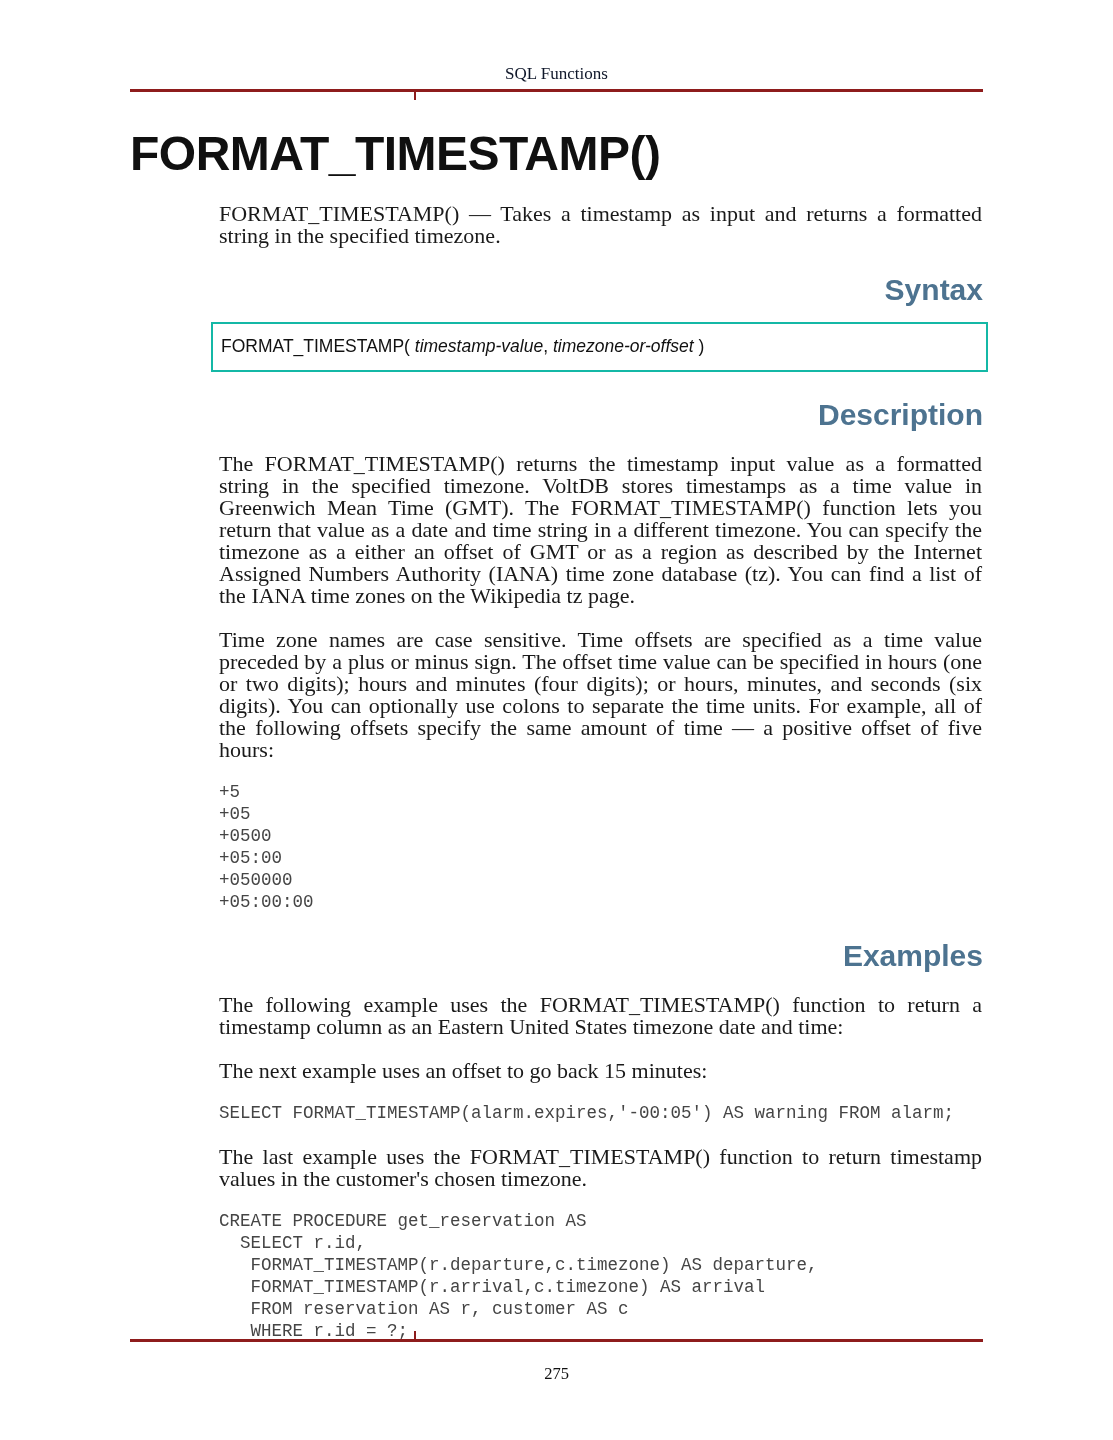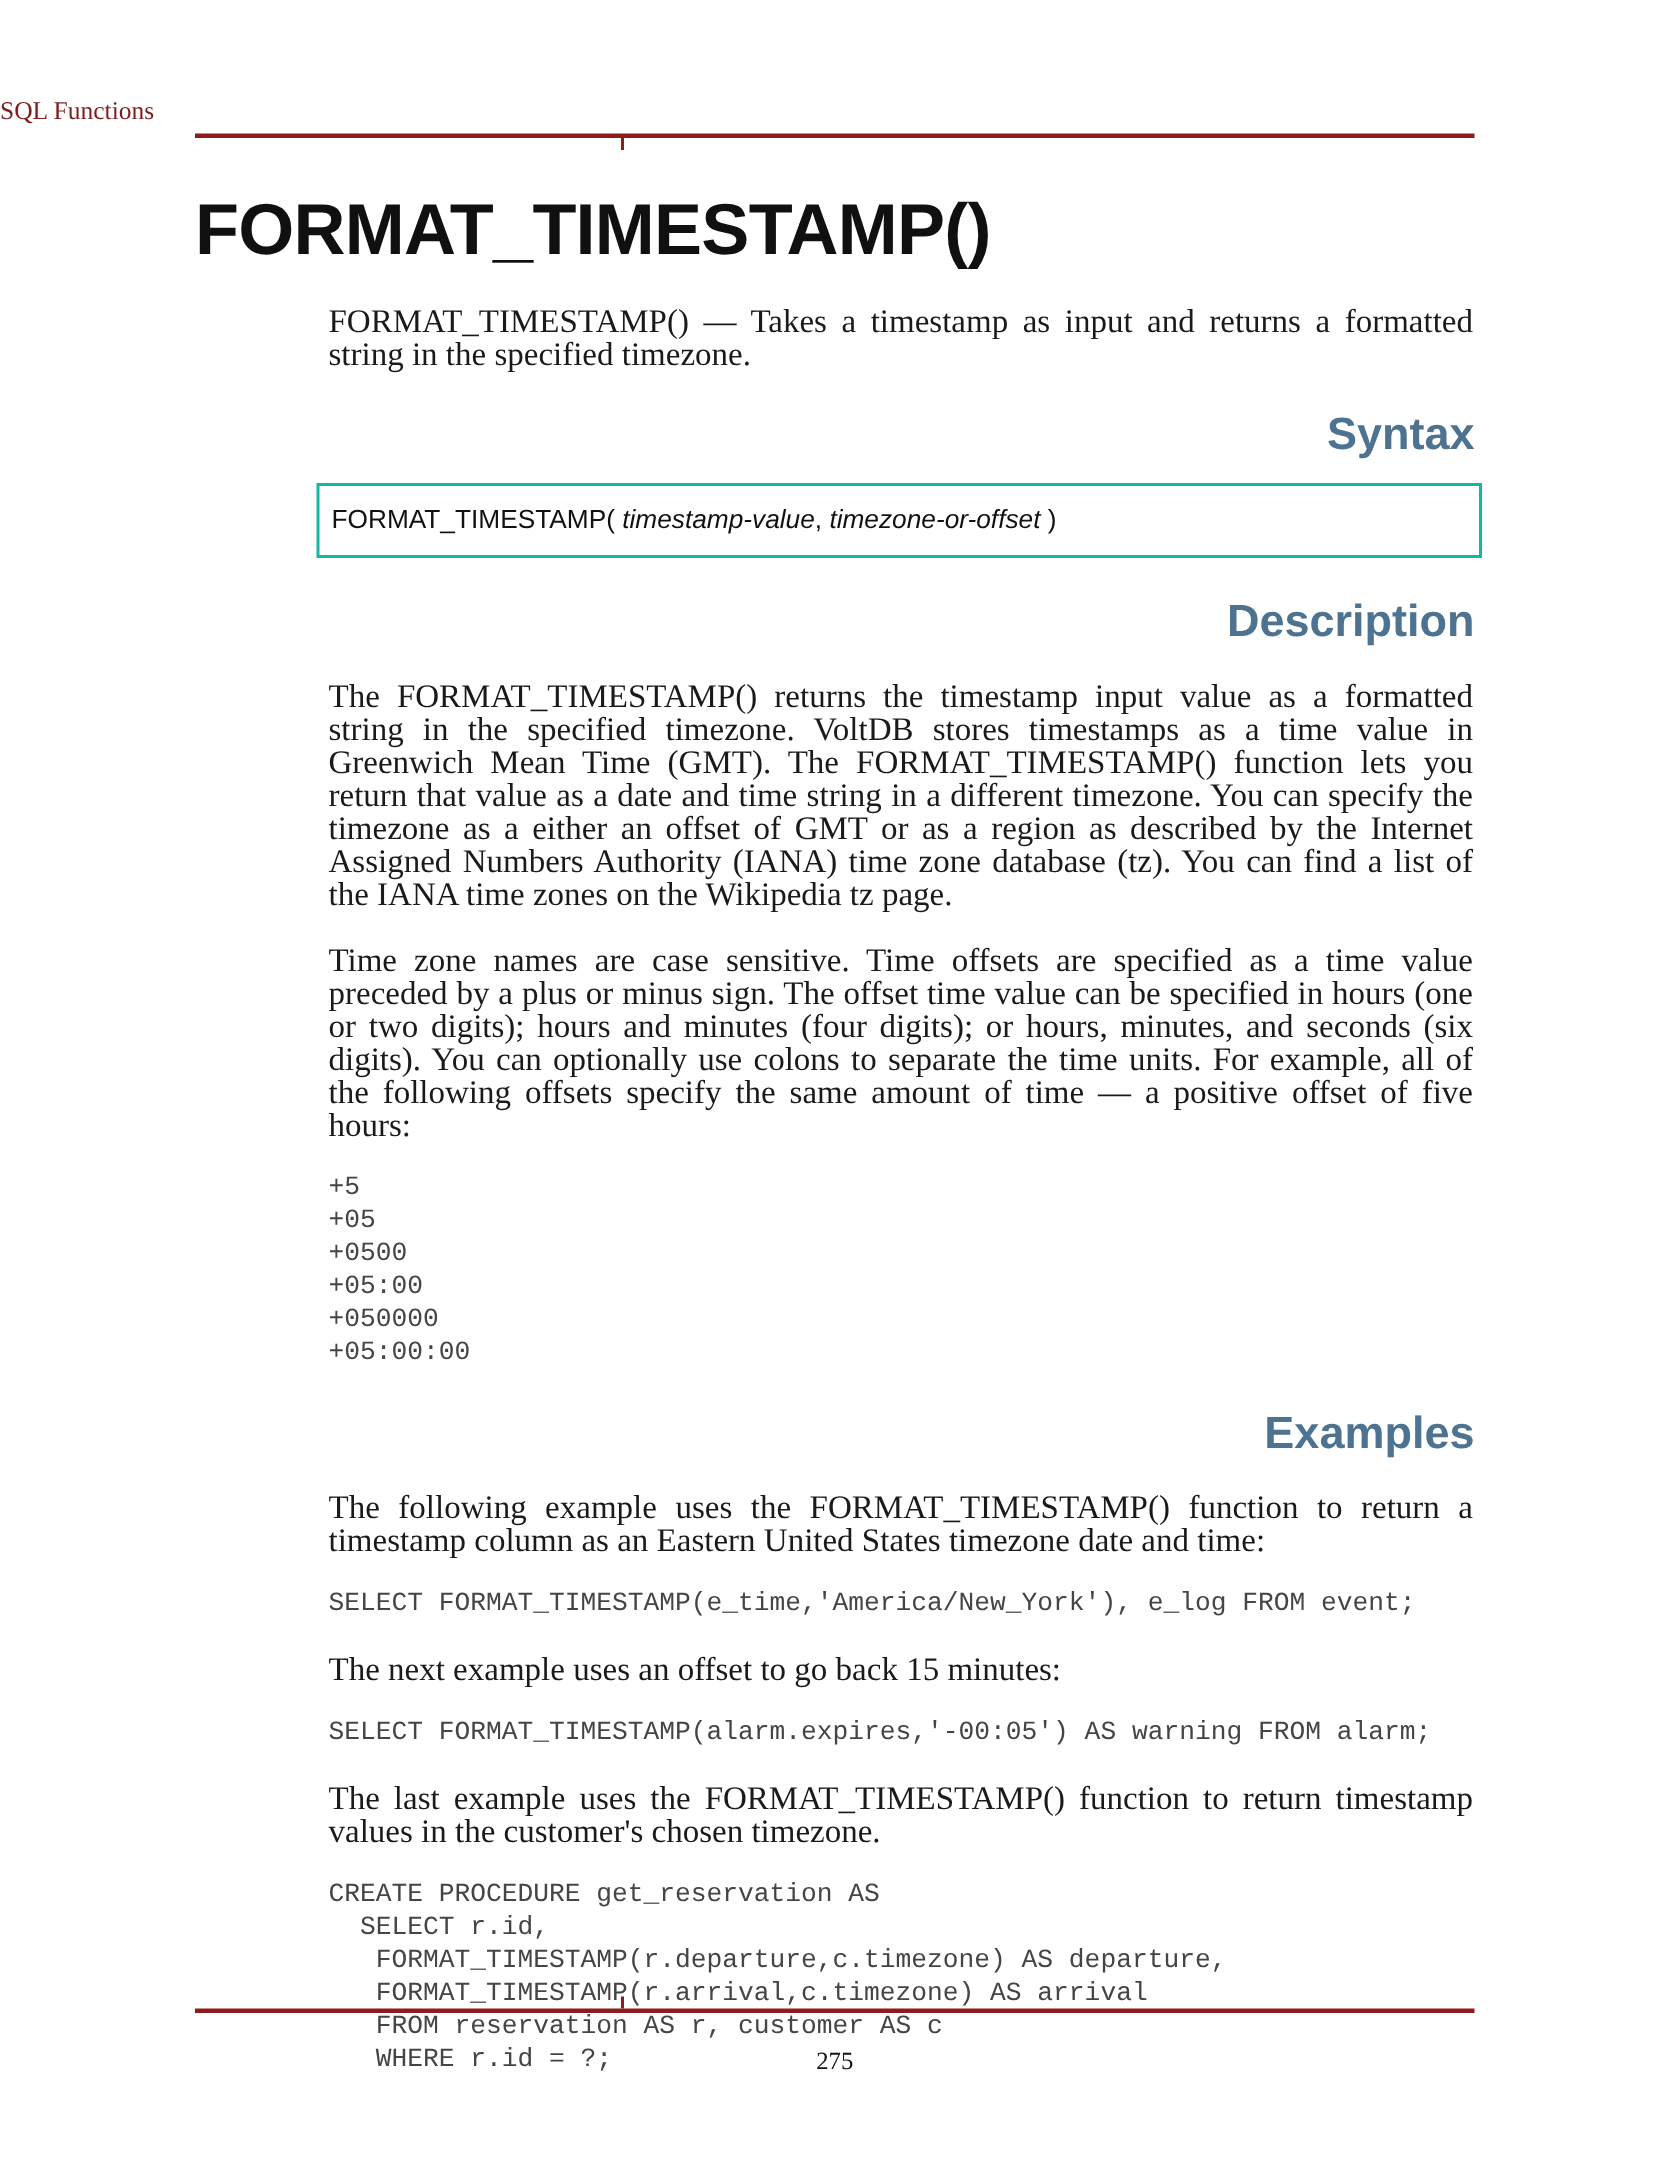--- a/index.html
+++ b/index.html
@@ -16,9 +16,9 @@
   
   .running-header-text {
     padding-top: 64px;
-    text-align: left;
+    text-align: center;
     font-size: 17px;
-    color: #7f1d1d;
+    color: #0f172a;
   }
   .rule {
     margin: 5px 130px 0 130px;

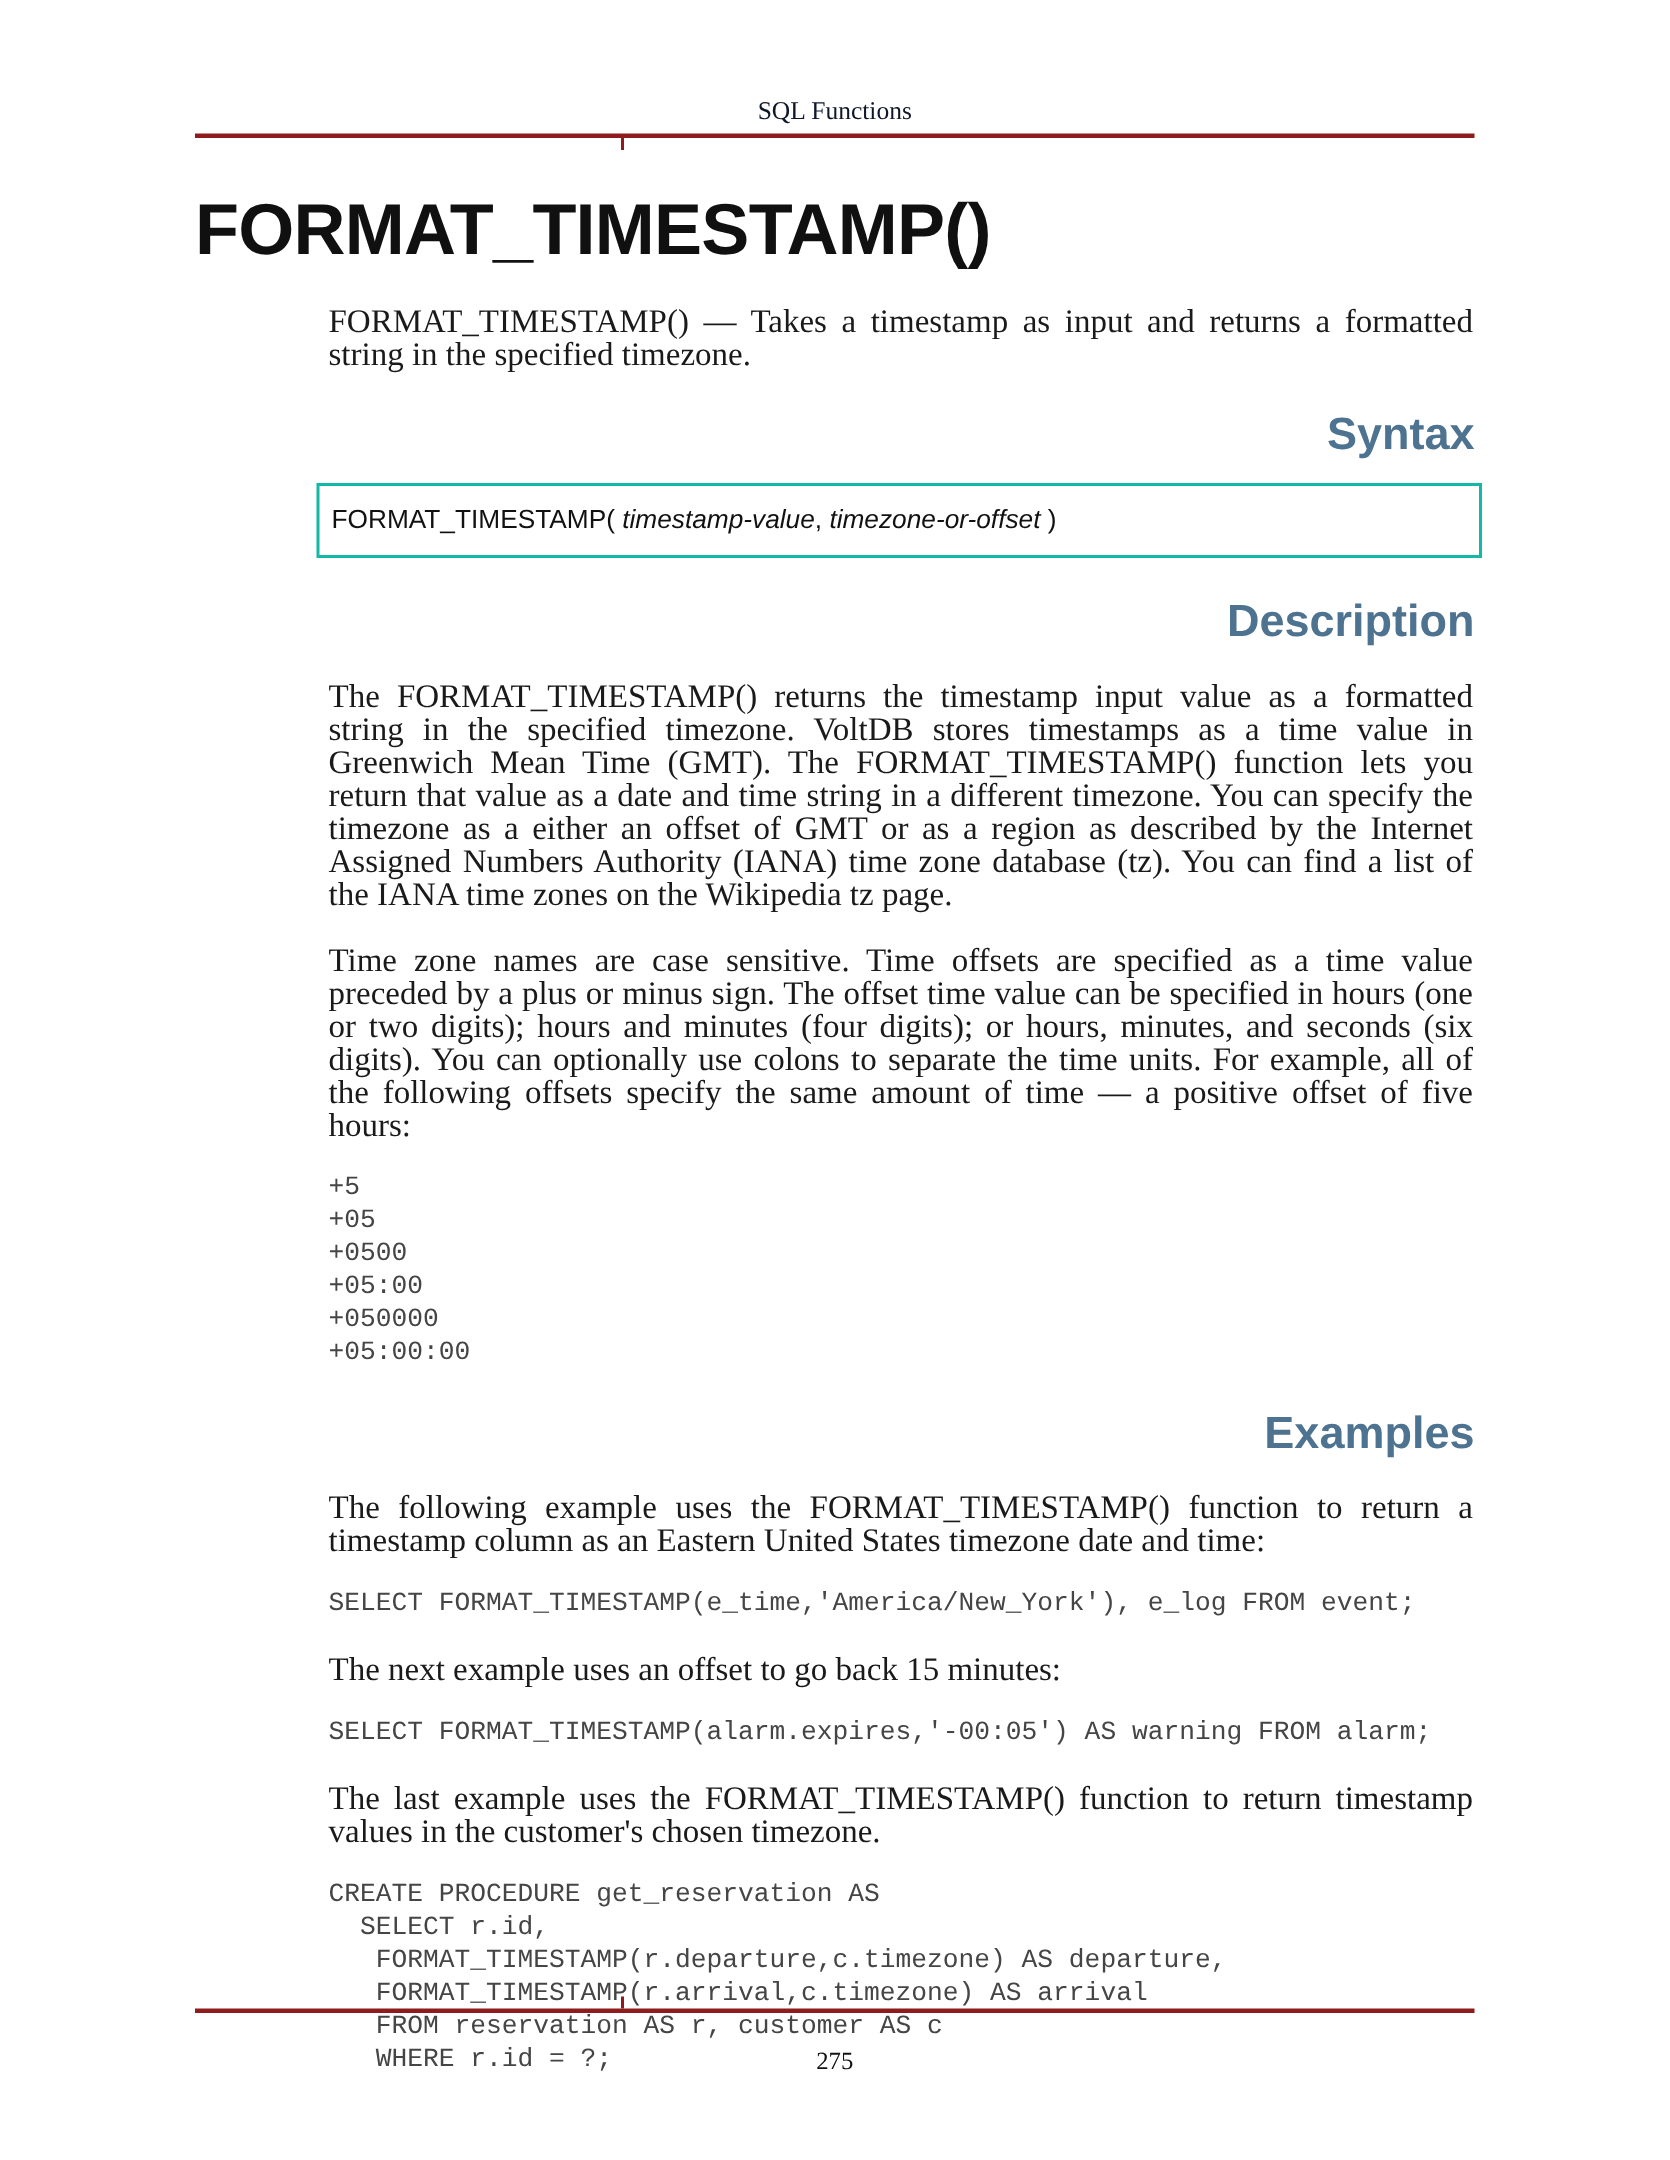--- a/index.html
+++ b/index.html
@@ -128,7 +128,6 @@
 
   <p class="body indent">The following example uses the FORMAT_TIMESTAMP() function to return a timestamp column as an Eastern United States timezone date and time:</p>
 
-  <pre class="code">SELECT FORMAT_TIMESTAMP(e_time,'America/New_York'), e_log FROM event;</pre>
 
   <p class="body indent">The next example uses an offset to go back 15 minutes:</p>
 

